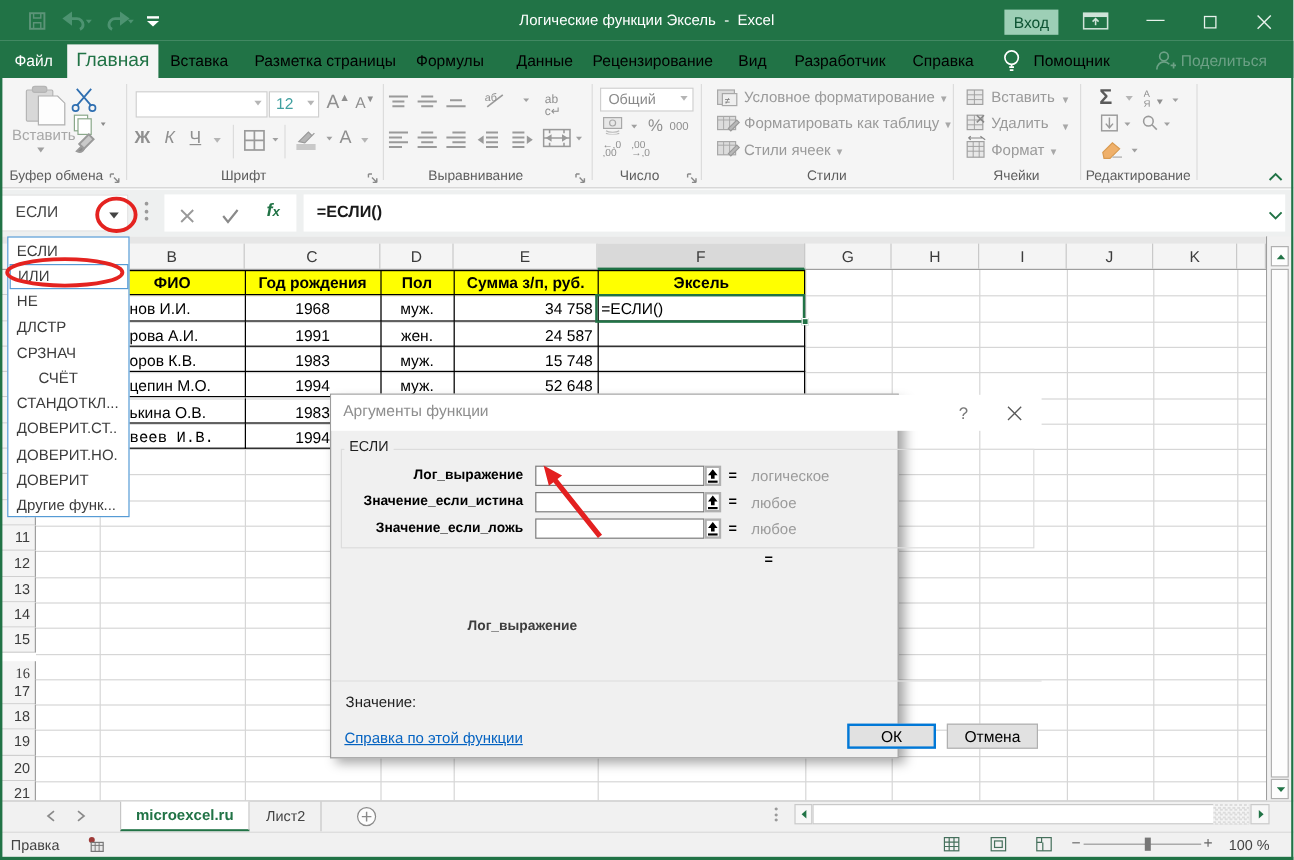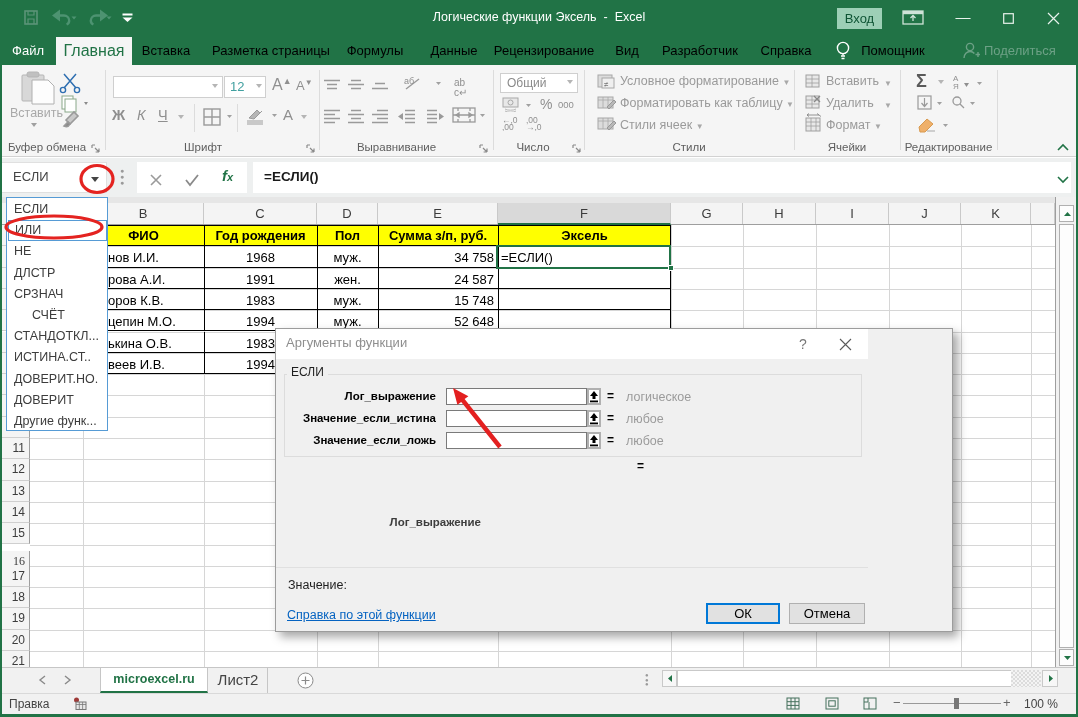--- a/index.html
+++ b/index.html
@@ -39,7 +39,7 @@
   #dropdown { left:6px; top:197px; width:102px; height:234px; background:#fff; border:1px solid #569bd5; }
   .ditem { position:absolute; left:1px; width:98px; height:21px; line-height:21px; padding-left:6px; font-size:12.5px; color:#3c3c3c; }
   
-  #dialog { left:275px; top:328px; width:678px; height:304px; background:#f0f0f0; border:1px solid #9c9c9c; box-shadow:5px 5px 9px rgba(0,0,0,0.35); }
+  #dialog { left:275px; top:328px; width:474px; height:304px; background:#f0f0f0; border:1px solid #9c9c9c; box-shadow:5px 5px 9px rgba(0,0,0,0.35); }
   .dlg { position:absolute; }
   .field { position:absolute; width:141px; height:17px; background:#fff; border:1px solid #7a7a7a; }
   .fbtn { position:absolute; width:14px; height:17px; background:#fff; border:2px solid #b0b0b0; }

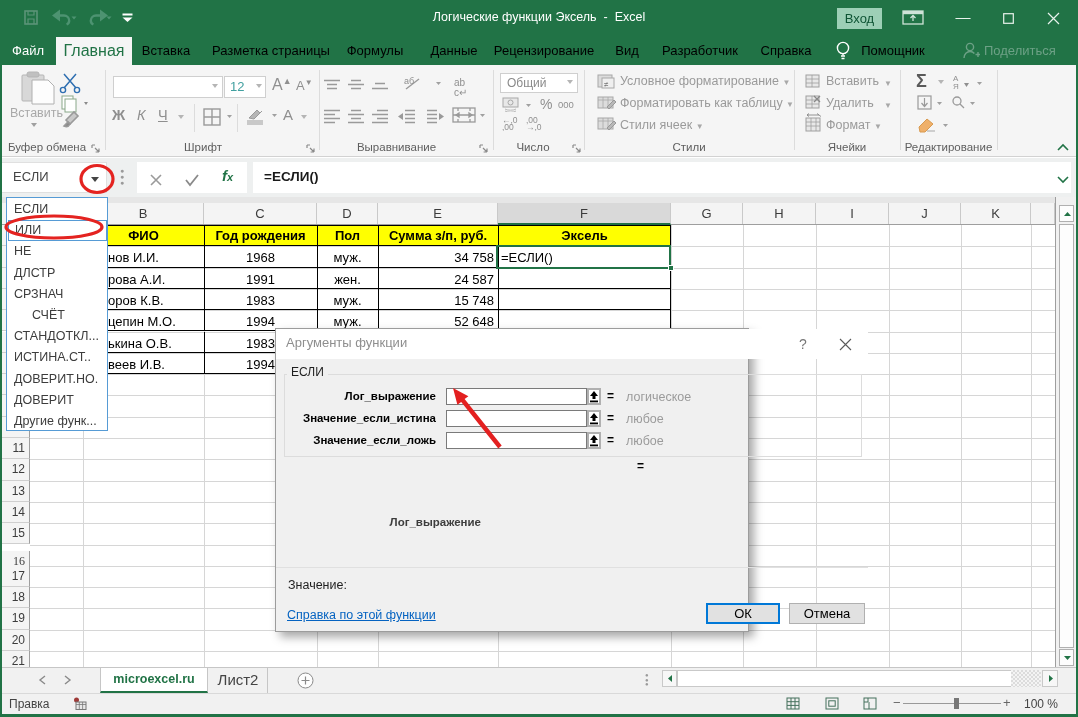--- a/index.html
+++ b/index.html
@@ -469,7 +469,7 @@
 <div class="ditem" style="top:85.8px;">СРЗНАЧ</div>
 <div class="ditem" style="top:107.0px;padding-left:24px;">СЧЁТ</div>
 <div class="ditem" style="top:128.2px;">СТАНДОТКЛ...</div>
-<div class="ditem" style="top:149.4px;">ИСТИНА.СТ..</div>
+<div class="ditem" style="top:149.4px;">ДОВЕРИТ.СТ..</div>
 <div class="ditem" style="top:170.6px;">ДОВЕРИТ.НО.</div>
 <div class="ditem" style="top:191.8px;">ДОВЕРИТ</div>
 <div class="ditem" style="top:213.0px;">Другие функ...</div>

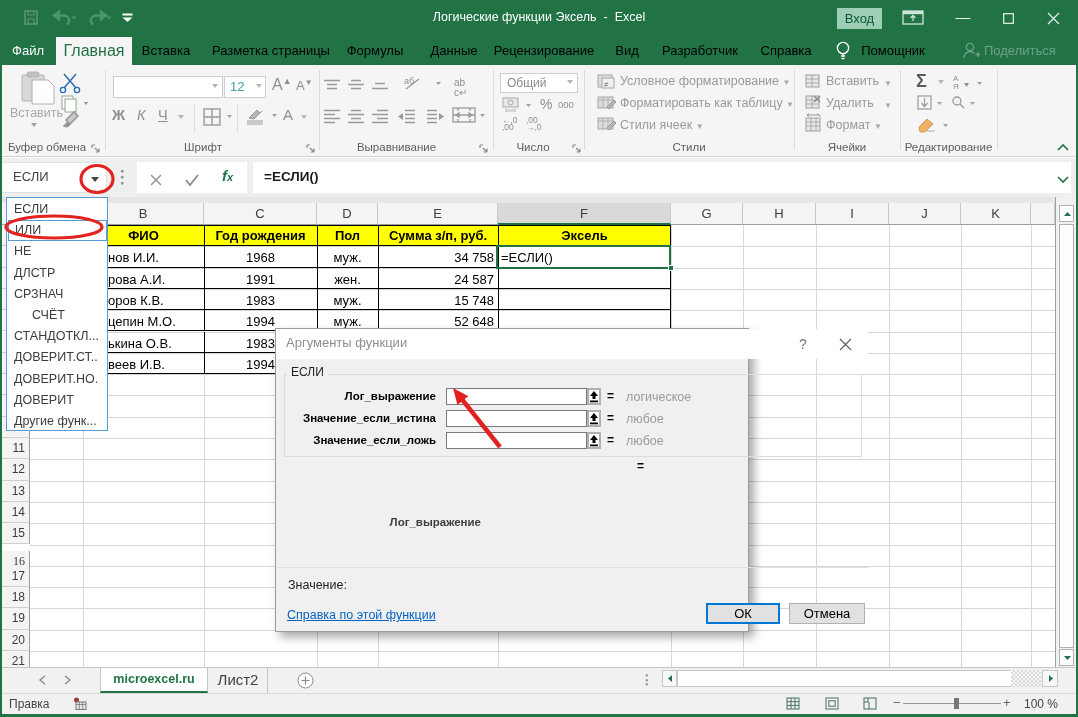--- a/index.html
+++ b/index.html
@@ -453,7 +453,7 @@
 <div class="abs" style="left:317px;top:127.8px;width:1px;height:21.3px;background:#000;"></div>
 <div class="abs" style="left:378px;top:127.8px;width:1px;height:21.3px;background:#000;"></div>
 <div class="abs" style="left:498px;top:127.8px;width:1px;height:21.3px;background:#000;"></div>
-<div class="cell" style="left:108px;top:129.8px;width:92px;">веев И.В.</div>
+<div class="cell" style="left:108px;top:129.8px;width:92px;font-family:Liberation Mono, monospace;">веев И.В.</div>
 <div class="cell" style="left:204px;top:129.8px;width:113px;text-align:center;">1994</div>
 <div class="cell" style="left:317px;top:129.8px;width:61px;text-align:center;">муж.</div>
 <div class="cell" style="left:378px;top:129.8px;width:116px;text-align:right;">38 200</div>

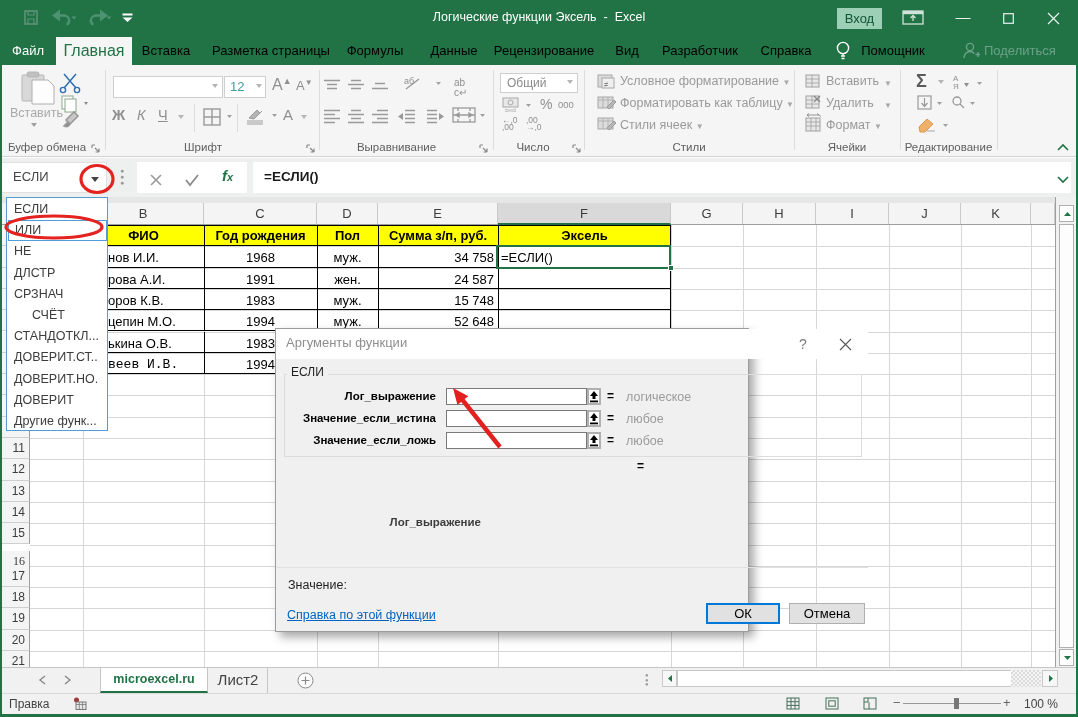--- a/index.html
+++ b/index.html
@@ -533,7 +533,7 @@
     <path d="M27 1 L32 5 L27 9" fill="none" stroke="#8a8a8a" stroke-width="1.4"></path>
   </svg>
 <div class="abs" style="left:100px;top:668px;width:108px;height:25px;background:#fff;border-left:1px solid #c6c6c6;border-right:1px solid #c6c6c6;border-bottom:2px solid #217346;text-align:center;line-height:23px;font-size:12.5px;font-weight:bold;color:#217346;">microexcel.ru</div>
-<div class="abs" style="left:209px;top:668px;width:59px;height:25px;text-align:center;line-height:24px;font-size:15px;color:#444;border-right:1px solid #c6c6c6;">Лист2</div>
+<div class="abs" style="left:209px;top:668px;width:59px;height:25px;text-align:center;line-height:24px;font-size:12px;color:#444;border-right:1px solid #c6c6c6;">Лист2</div>
 <svg class="abs" style="left:297px;top:672px" width="17" height="17" viewBox="0 0 17 17">
     <circle cx="8.5" cy="8.5" r="7.5" fill="#fdfdfd" stroke="#8a8a8a" stroke-width="1"></circle>
     <path d="M8.5 4.5 v8 M4.5 8.5 h8" stroke="#8a8a8a" stroke-width="1.2"></path>

